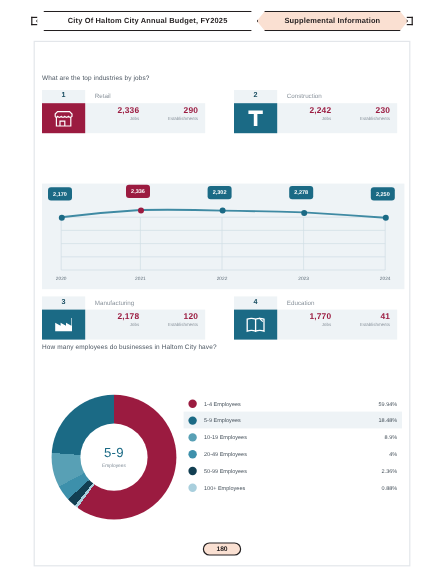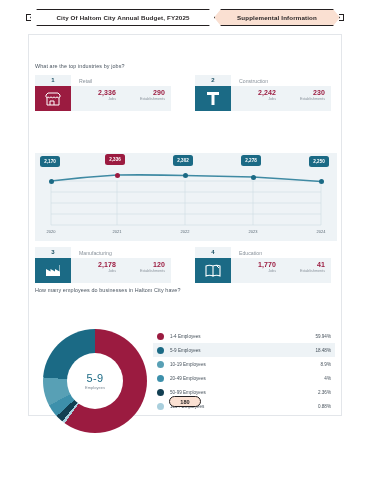--- a/index.html
+++ b/index.html
@@ -27,7 +27,7 @@
   .tick-b { left: 339px; border-left: none; border-right: 1px solid #231f20; }
 
   
-  .page-frame { position: absolute; left: 28px; top: 34px; width: 314px; height: 382px;
+  .page-frame { position: absolute; left: 28px; top: 34px; width: 314px; height: 438px;
                 border: 1px solid #e3e6ea; background: #fff; }
 
   .q-label { position: absolute; font-size: 5.4px; color: #4a5560; letter-spacing: .1px; }

